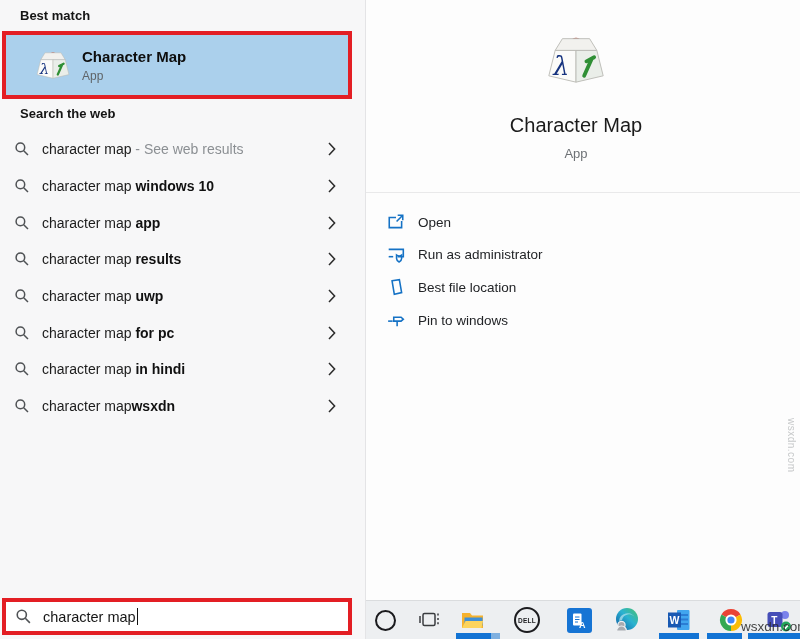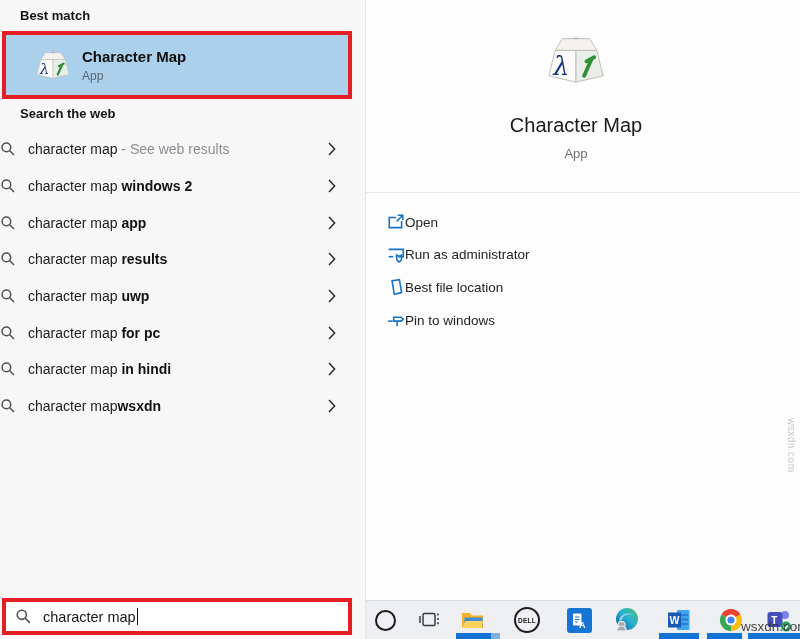--- a/index.html
+++ b/index.html
@@ -20,7 +20,7 @@
   .best-title{font-size:15px;font-weight:700;color:#0d0d0d;line-height:18px;}
   .best-sub{font-size:12px;color:#5f6468;margin-top:3px;}
   .suggestions{position:absolute;left:0;top:131px;width:366px;}
-  .sugg-row{height:36.7px;display:flex;align-items:center;box-sizing:border-box;cursor:default;}
+  .sugg-row{height:36.7px;display:flex;align-items:center;padding-left:14px;box-sizing:border-box;cursor:default;}
   .sugg-row .mag{flex:0 0 auto;}
   .sugg-label{margin-left:12px;font-size:14px;color:#1c1c1c;white-space:pre;}
   .sugg-label b{font-weight:700;color:#111;}

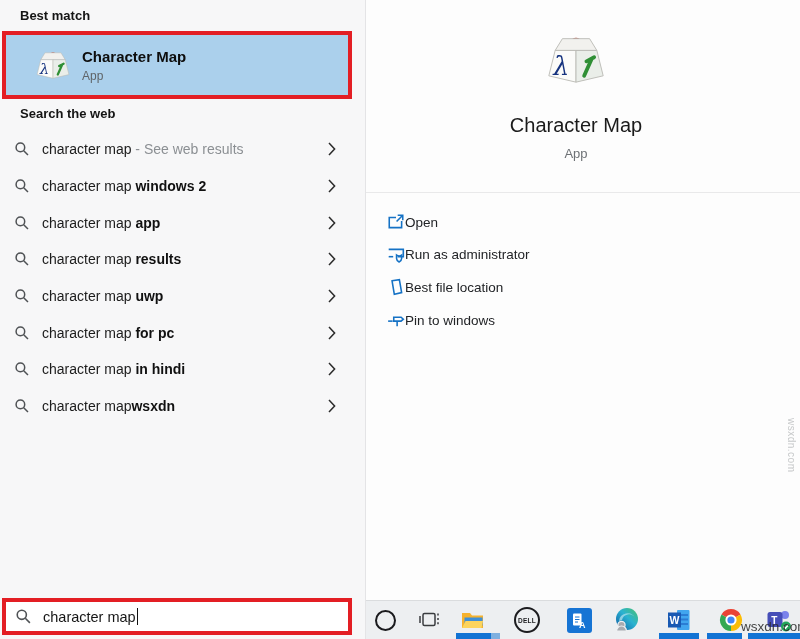--- a/index.html
+++ b/index.html
@@ -118,7 +118,7 @@
         <svg class="mag" width="16" height="16">
             <use href="#mag"></use>
           </svg>
-        <span class="sugg-label"><span>character map </span><b>windows 2</b></span>
+        <span class="sugg-label"><span>character map </span><b>windows 10</b></span>
         <svg class="chev" width="8" height="14">
             <use href="#chevron"></use>
           </svg>

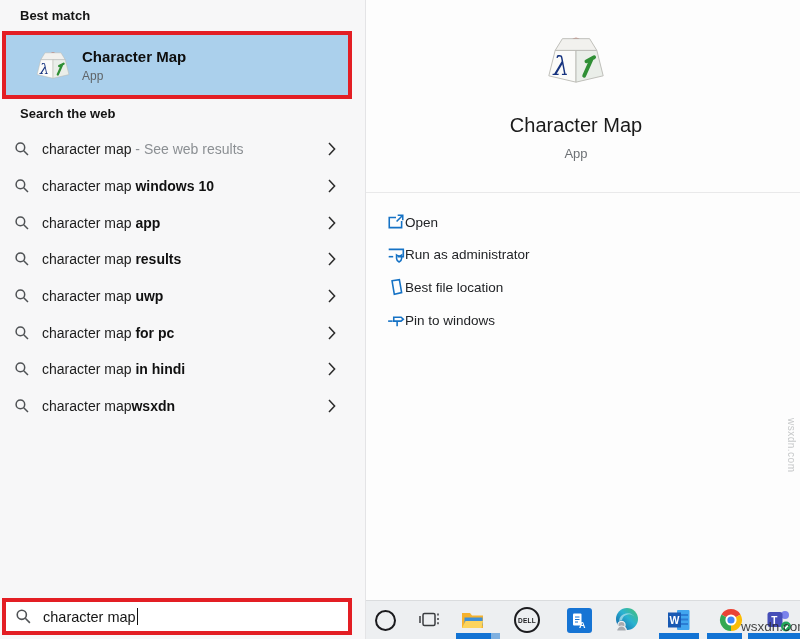--- a/index.html
+++ b/index.html
@@ -44,7 +44,7 @@
   .actions{position:absolute;left:21px;top:206px;}
   .action-row{height:32.6px;display:flex;align-items:center;cursor:default;}
   .action-row .aicon{width:18px;height:18px;flex:0 0 auto;}
-  .action-label{margin-left:0;font-size:13.5px;color:#222427;}
+  .action-label{margin-left:13px;font-size:13.5px;color:#222427;}
   
   .taskbar{position:absolute;left:366px;top:600px;width:434px;height:39px;
            background:#edeff1;border-top:1px solid #dadcde;box-sizing:border-box;}

